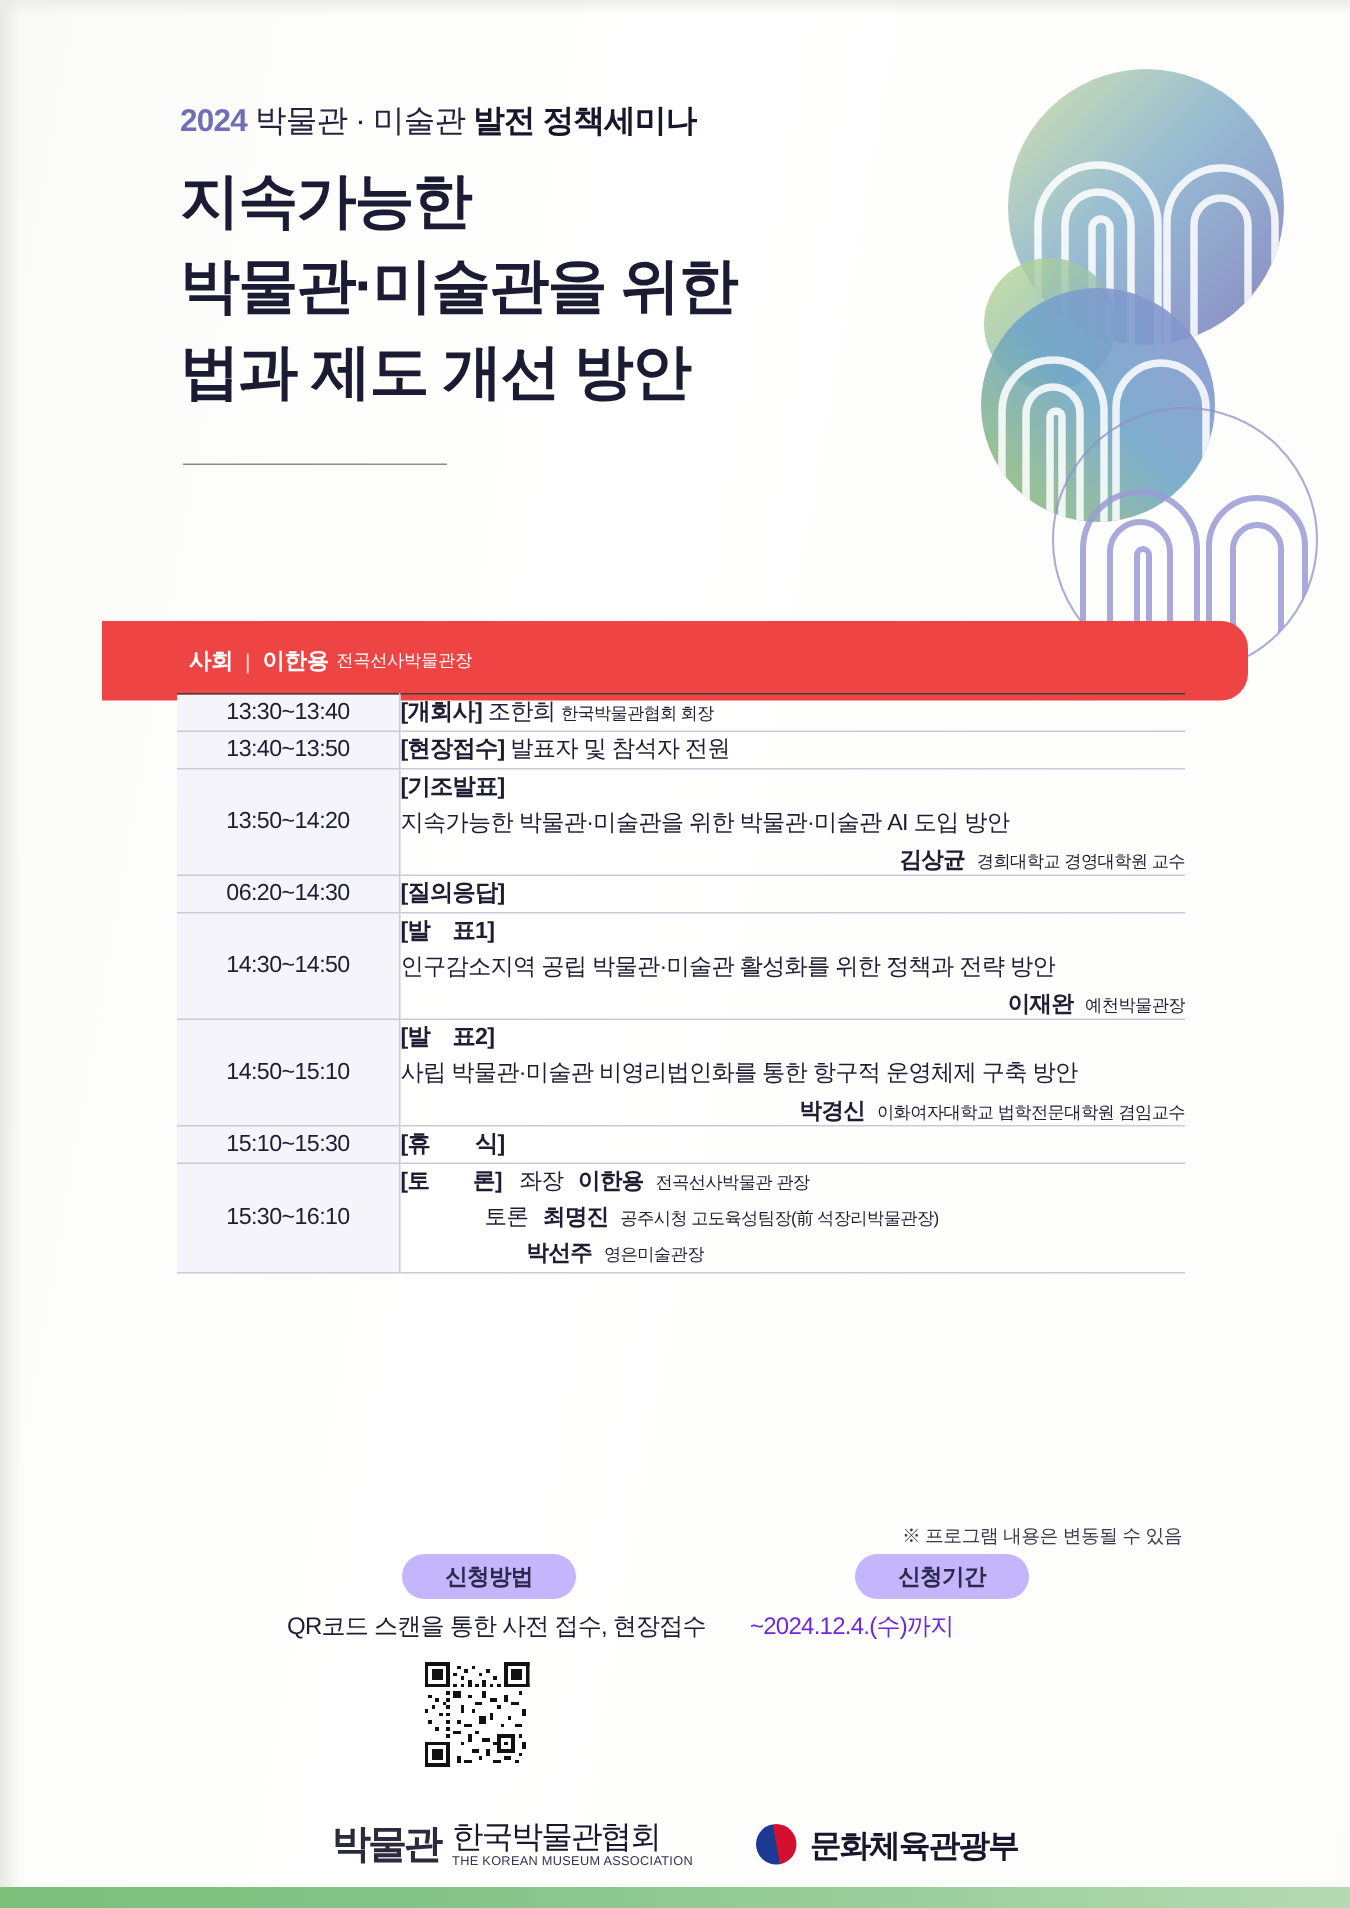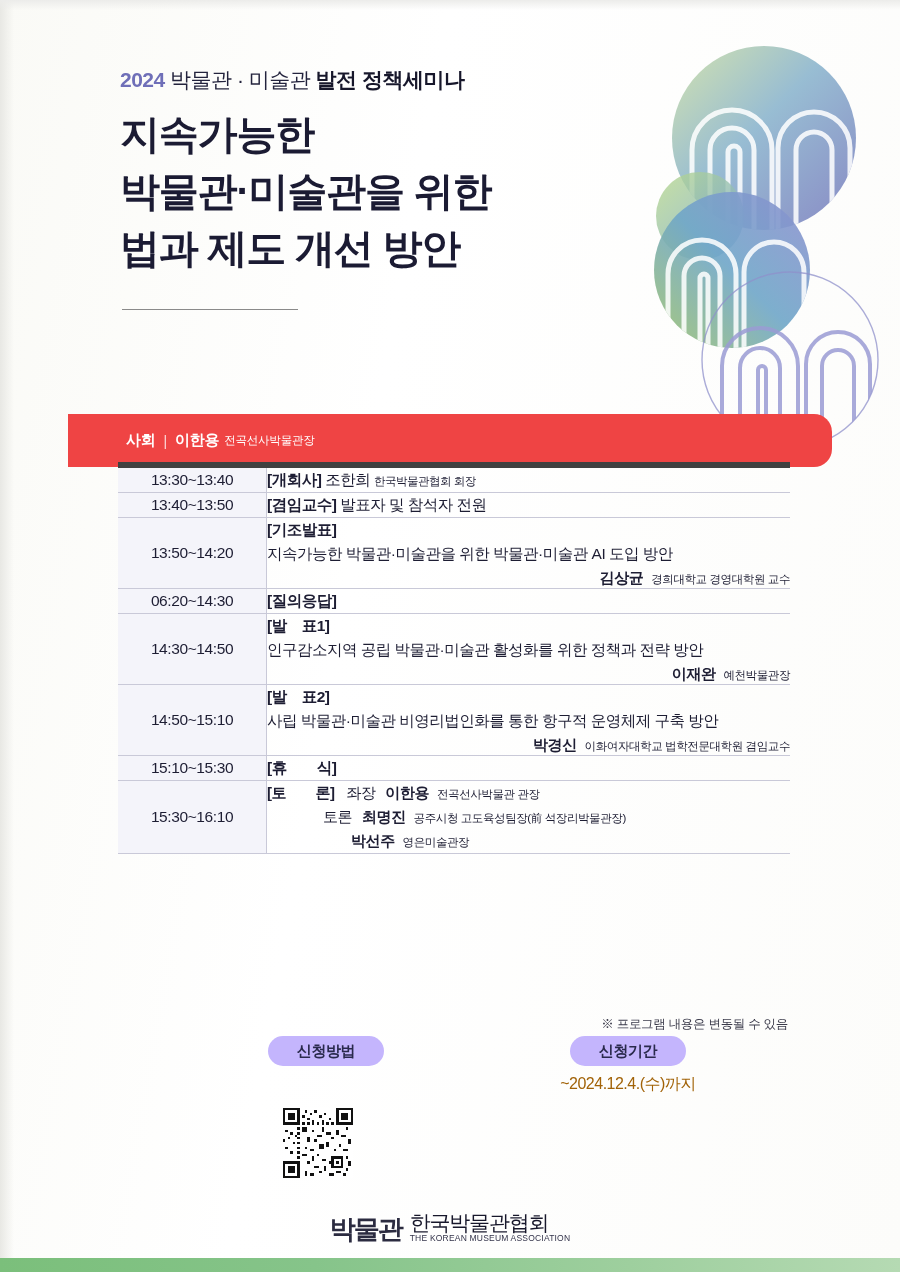--- a/index.html
+++ b/index.html
@@ -154,7 +154,7 @@
   .schedule tr {
     border-bottom: 1px solid #c9c9d8;
   }
-  .schedule tr:first-child { border-top: 6px solid #404040; }
+  .schedule tr:first-child { border-top: 1px solid #404040; }
   .schedule td {
     vertical-align: middle;
     padding: 0;

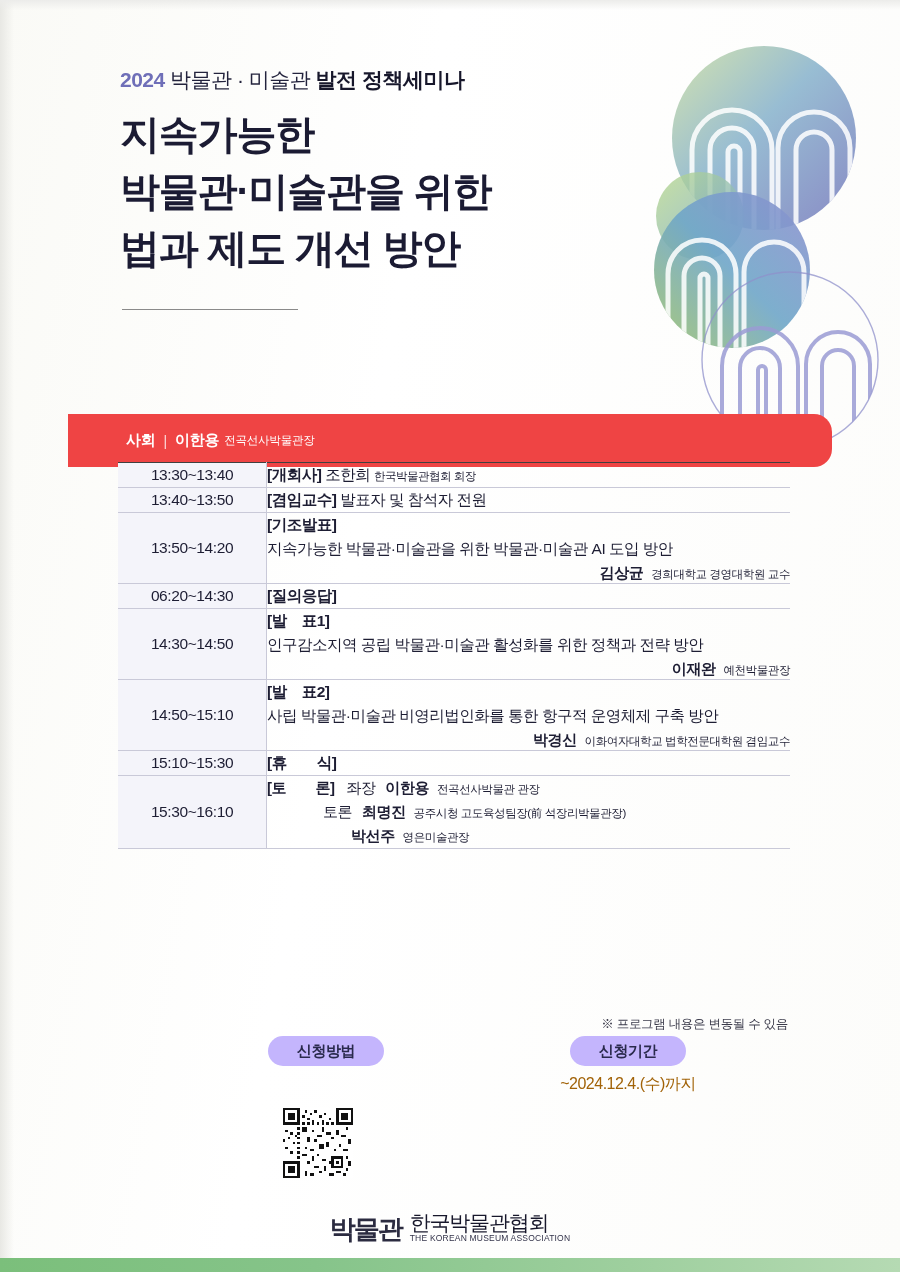--- a/index.html
+++ b/index.html
@@ -422,7 +422,7 @@
         <td class="cell-time">13:40~13:50</td>
         <td class="cell-body">
           <div class="line">
-            <span class="tag">[겸임교수]</span>
+            <span class="tag">[현장접수]</span>
             <span> </span><span class="lead">발표자 및 참석자 전원</span>
           </div>
         </td>

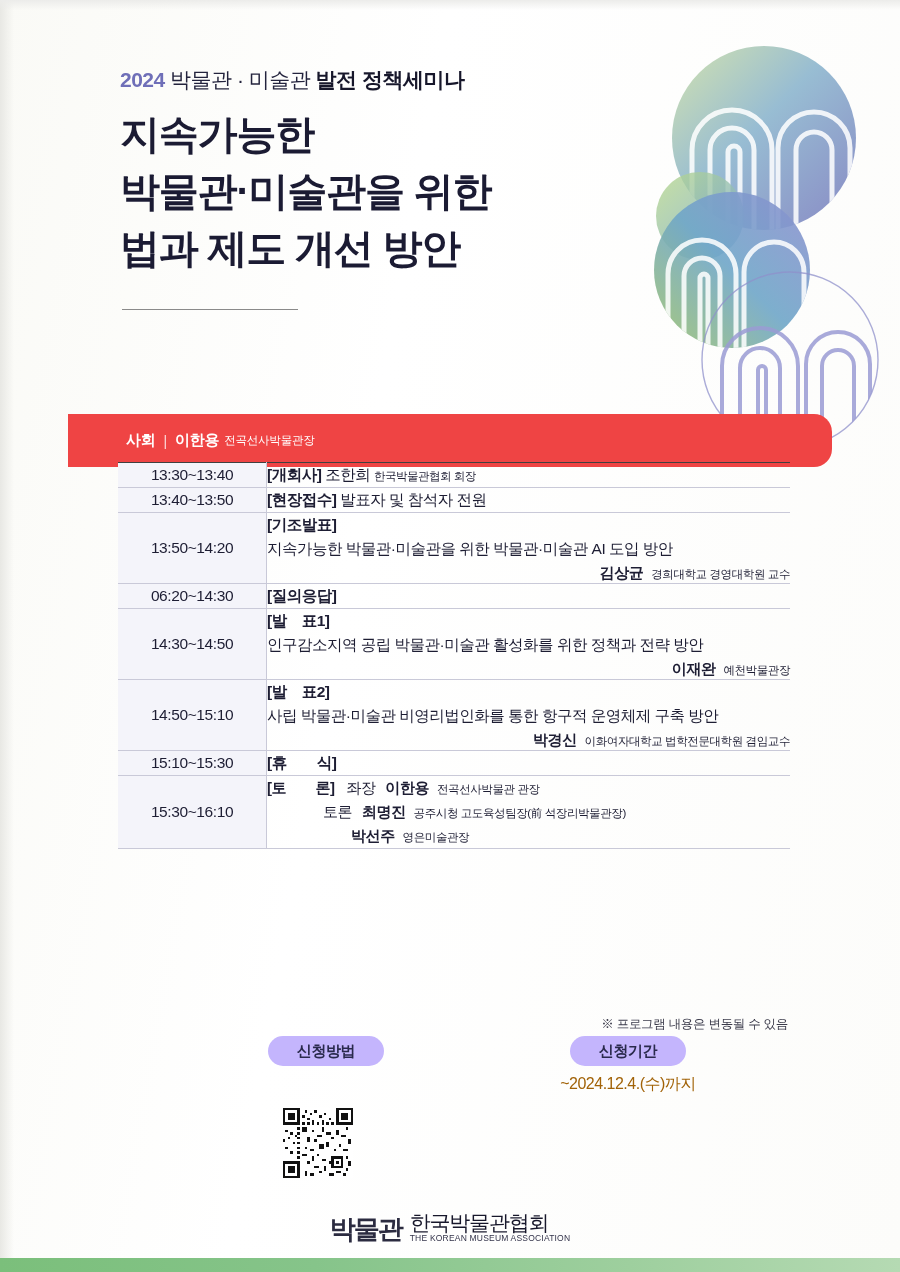--- a/index.html
+++ b/index.html
@@ -516,6 +516,7 @@
   <div class="pill pill-how">신청방법</div>
   <div class="pill pill-when">신청기간</div>
 
+  <div class="apply-how-text">QR코드 스캔을 통한 사전 접수, 현장접수</div>
   <div class="apply-when-text">~2024.12.4.(수)까지</div>
 
   <svg class="qr" viewBox="0 0 29 29" shape-rendering="crispEdges">

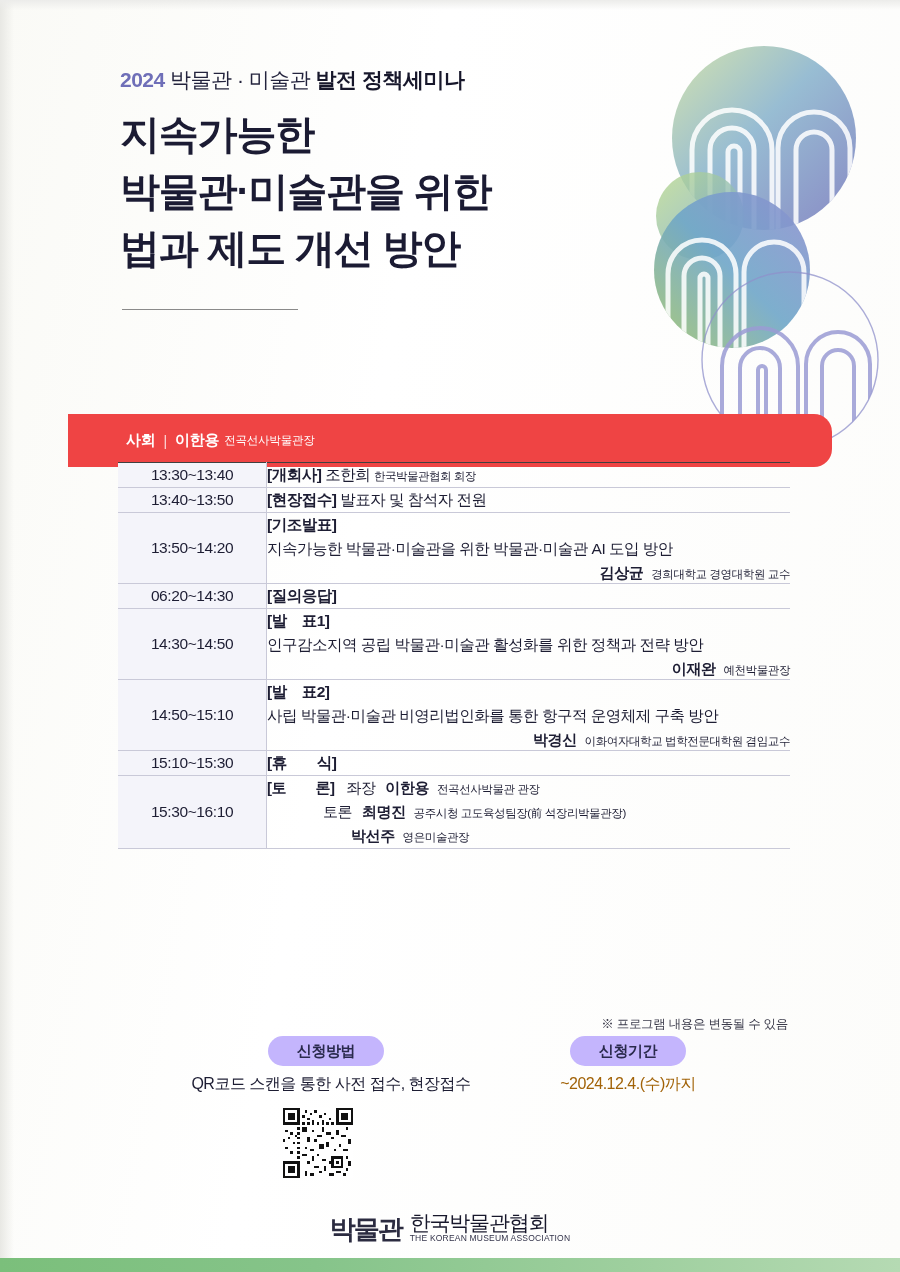--- a/index.html
+++ b/index.html
@@ -246,10 +246,10 @@
     left: 500px;
     top: 1074px;
     width: 256px;
-    text-align: center;
+    text-align: left;
     font-size: 16px;
     letter-spacing: -0.5px;
-    color: #a16207;
+    color: #6d28d9;
   }
 
   .qr {

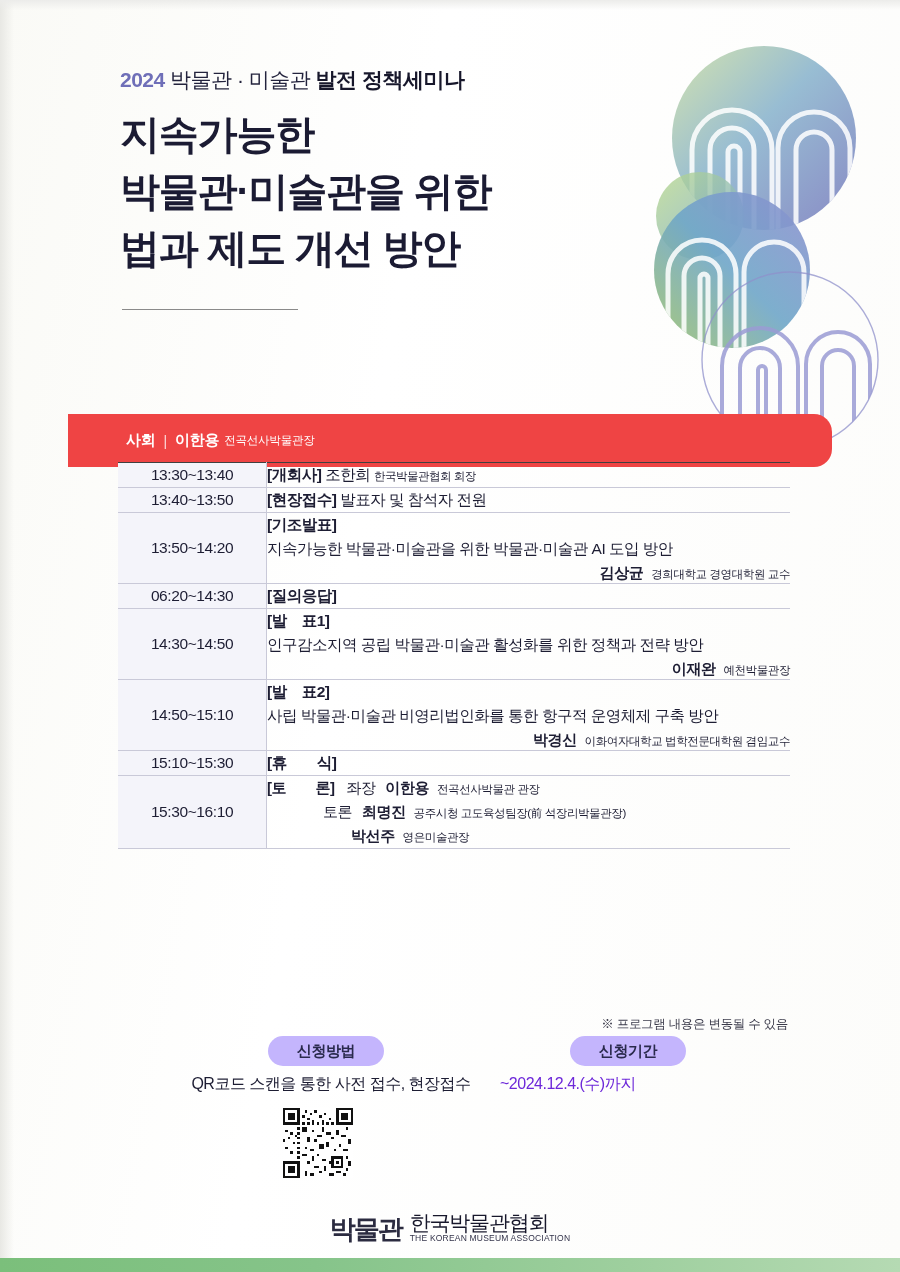--- a/index.html
+++ b/index.html
@@ -272,7 +272,7 @@
   }
   .logo-kma {
     display: flex;
-    align-items: flex-start;
+    align-items: center;
     gap: 8px;
   }
   .kma-mark {

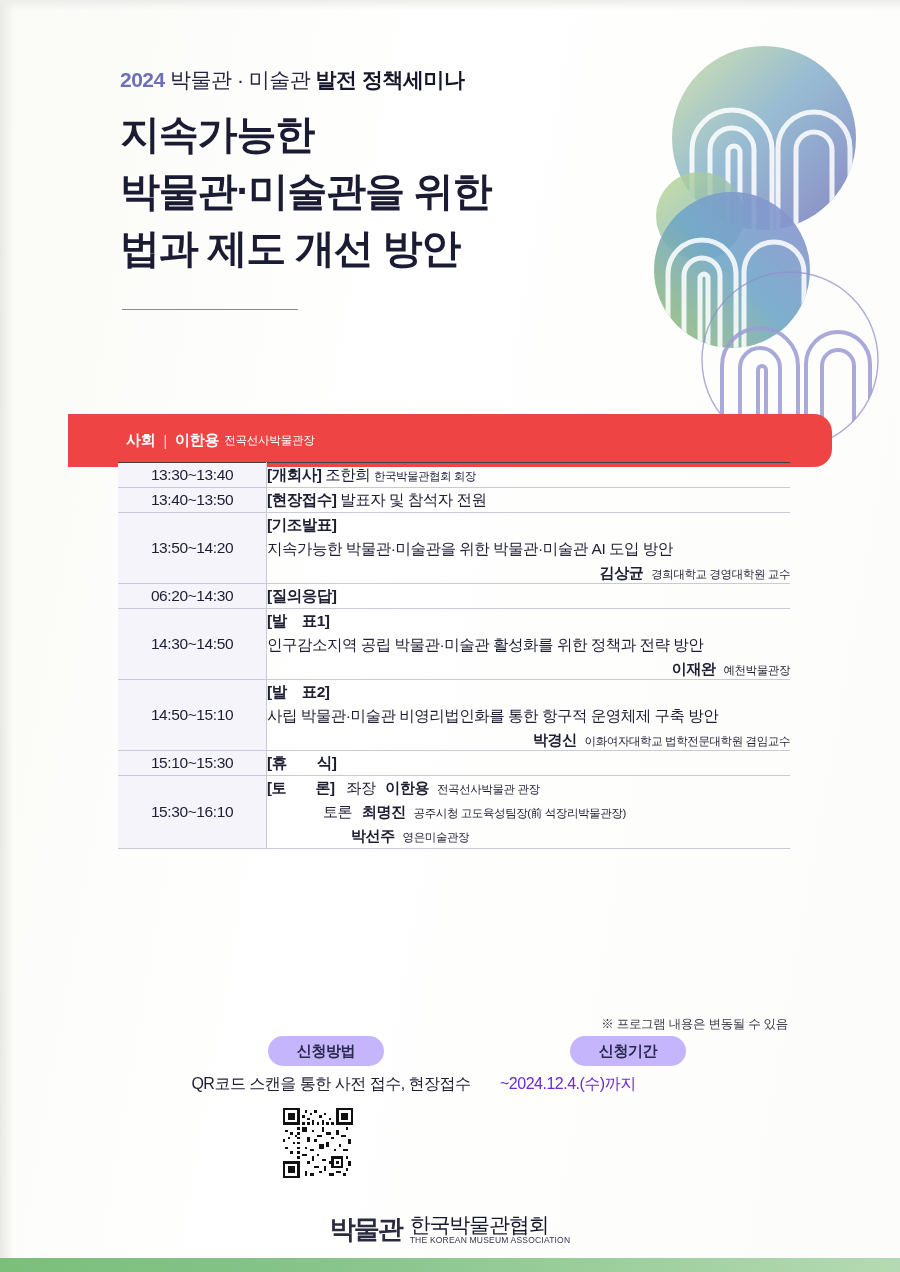--- a/index.html
+++ b/index.html
@@ -627,6 +627,10 @@
         <span class="kma-en" style="display:block;">THE KOREAN MUSEUM ASSOCIATION</span>
       </span>
     </div>
+    <div class="logo-mcst">
+      <span class="taegeuk"></span>
+      <span class="mcst-text">문화체육관광부</span>
+    </div>
   </div>
 
   <div class="bottom-bar"></div>

